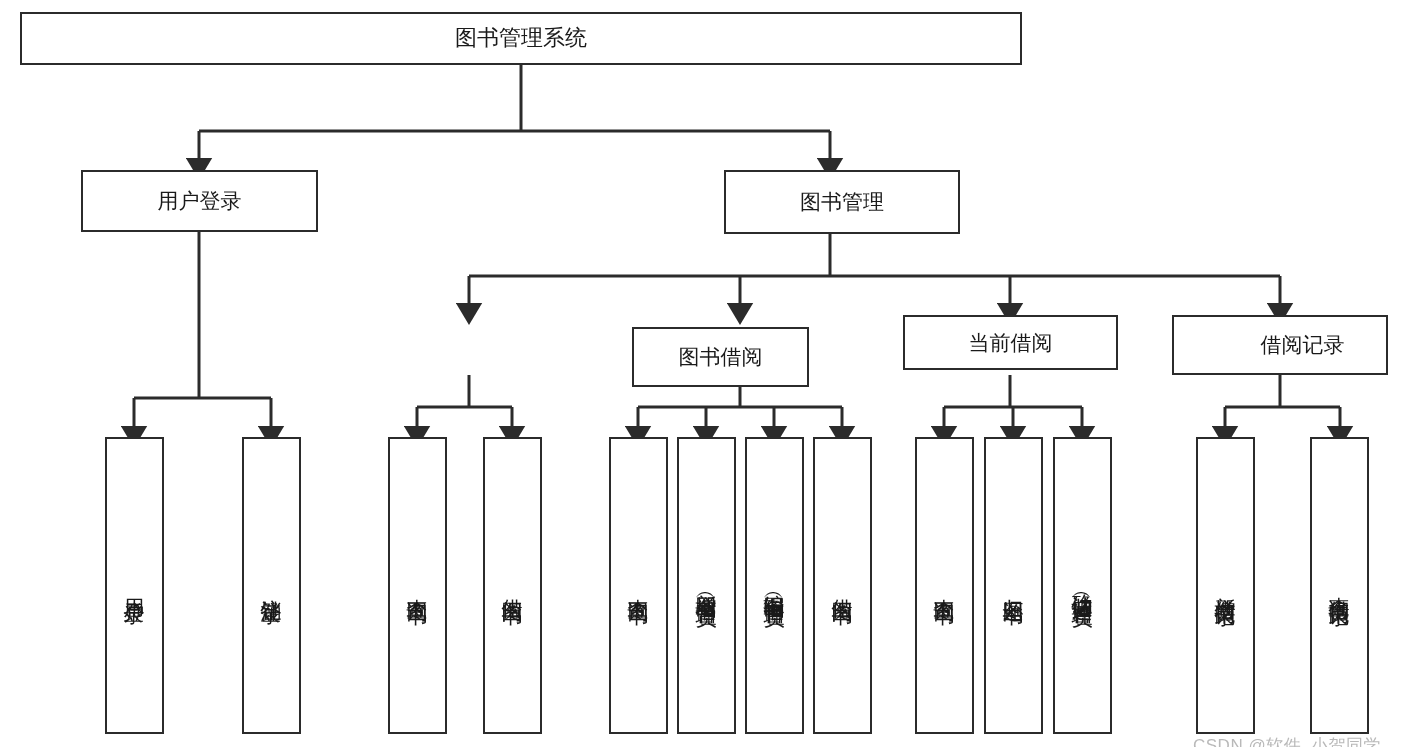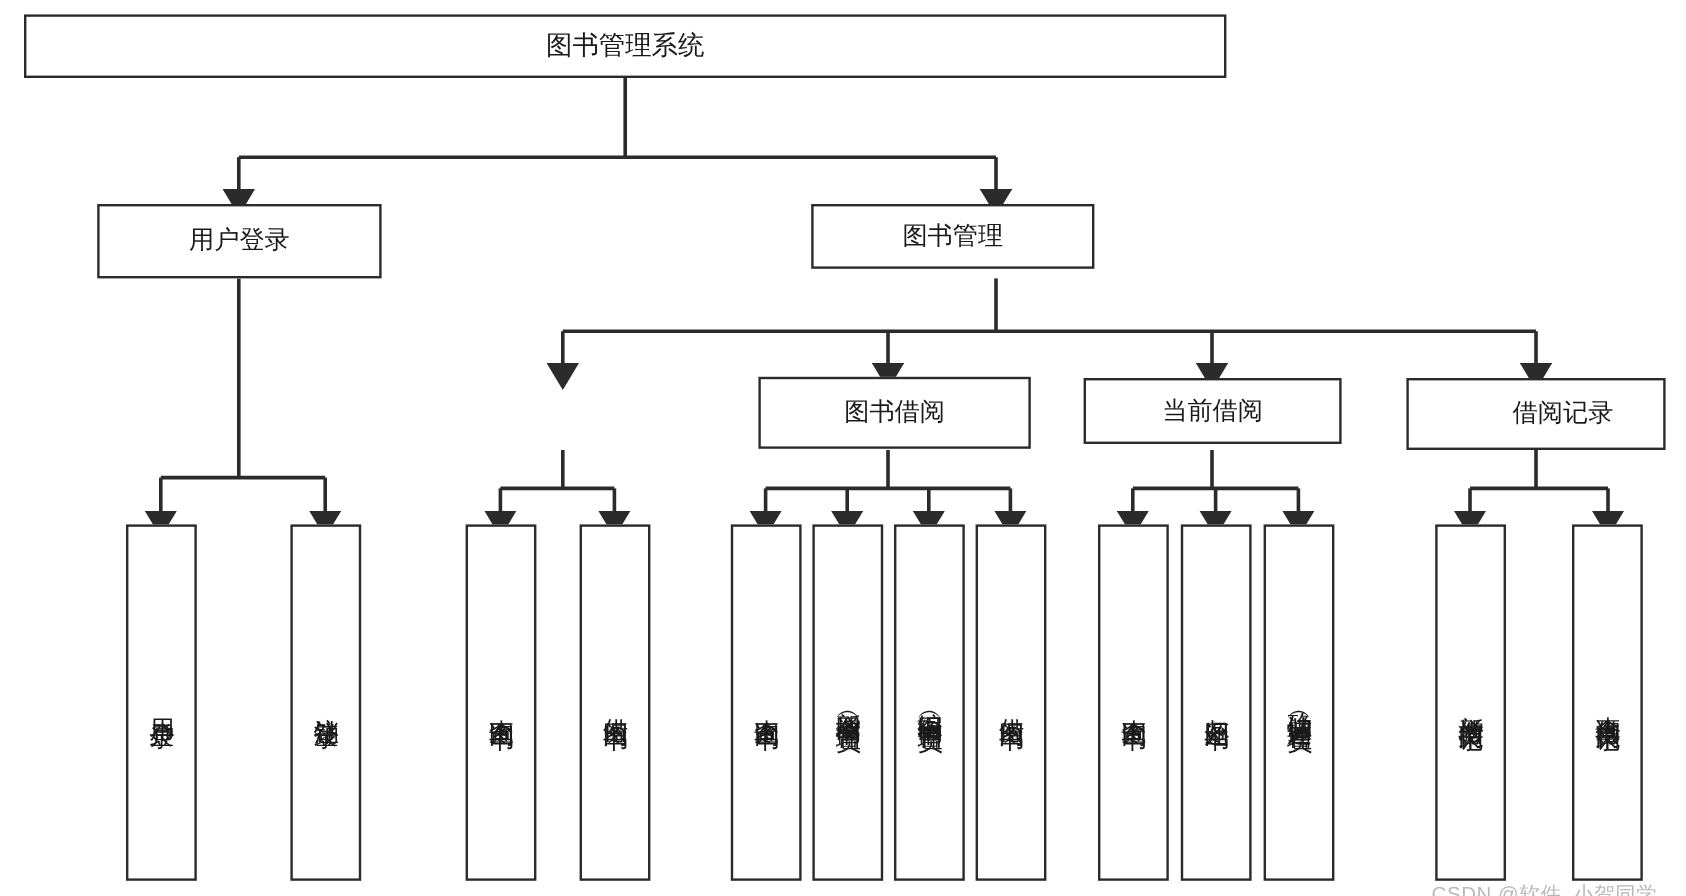--- a/index.html
+++ b/index.html
@@ -128,7 +128,7 @@
   <div class="node h" style="left:81px; top:170px; width:237px; height:62px;">
     <span class="label">用户登录</span>
   </div>
-  <div class="node h" style="left:676px; top:170px; width:236px; height:54px;">
+  <div class="node h" style="left:724px; top:170px; width:236px; height:64px;">
     <span class="label">图书管理</span>
   </div>
 

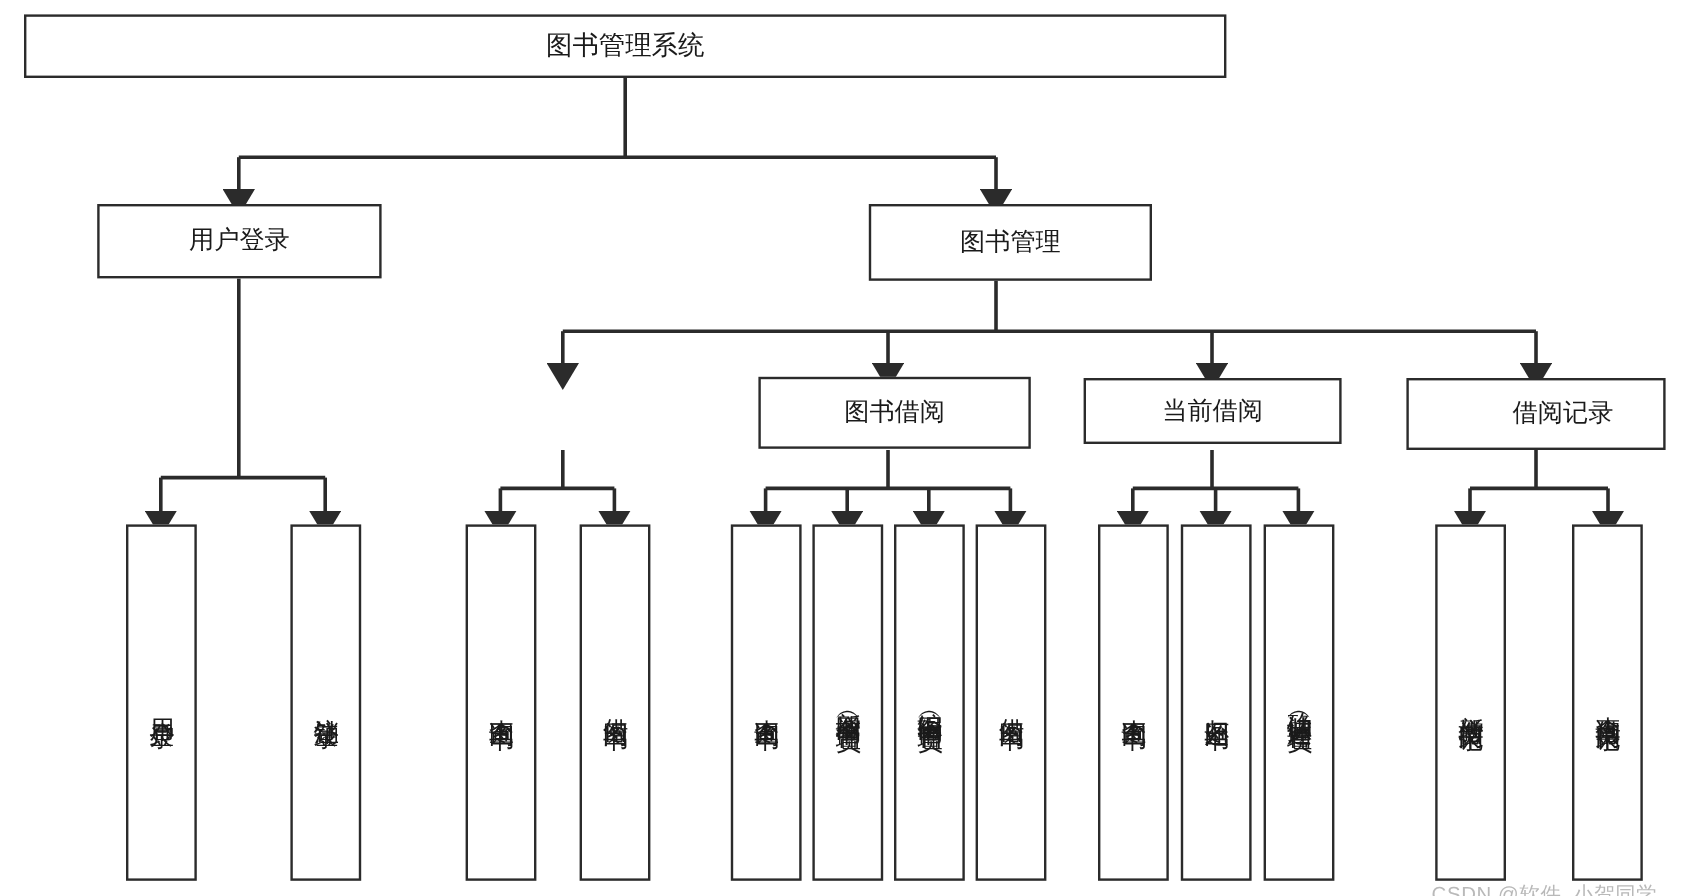--- a/index.html
+++ b/index.html
@@ -132,7 +132,7 @@
     <span class="label">图书管理</span>
   </div>
 
-  <div class="node h" style="left:632px; top:314px; width:227px; height:60px;">
+  <div class="node h" style="left:632px; top:327px; width:177px; height:60px;">
     <span class="label">图书借阅</span>
   </div>
   <div class="node h" style="left:903px; top:315px; width:215px; height:55px;">

